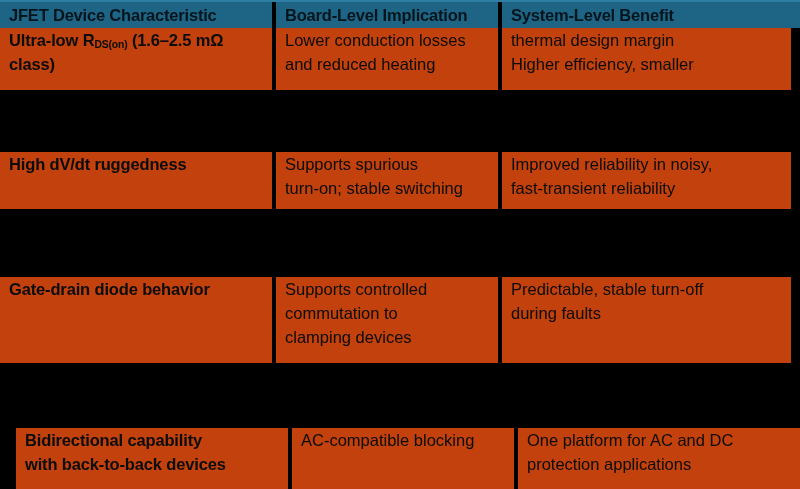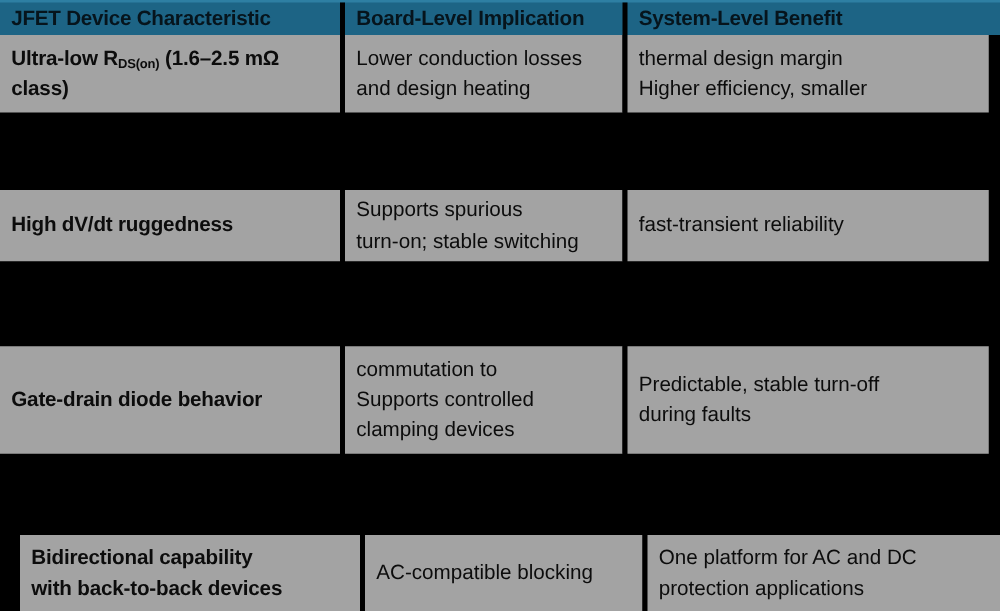--- a/index.html
+++ b/index.html
@@ -58,10 +58,10 @@
   .data-cell {
     box-sizing: border-box;
     height: 100%;
-    background: #a3a3a3;
+    background: #c2410c;
     display: flex;
     flex-direction: column;
-    justify-content: center;
+    justify-content: flex-start;
     color: #0c0c0c;
     font-size: 16.5px;
     line-height: 1.46;

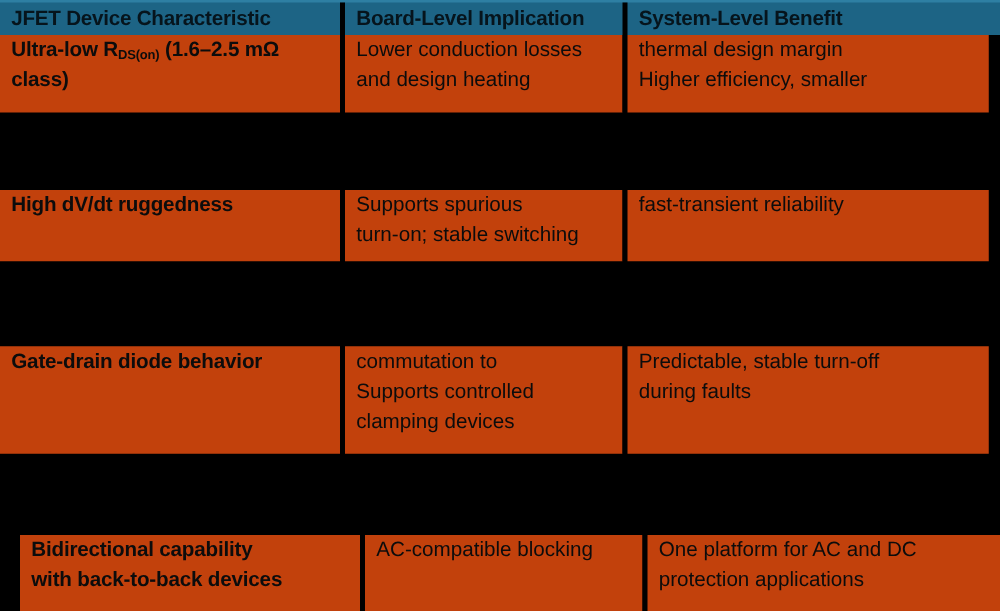--- a/index.html
+++ b/index.html
@@ -111,7 +111,7 @@
     <div class="gut"></div>
     <div class="data-cell c2">
       <span class="line">Lower conduction losses</span>
-      <span class="line">and design heating</span>
+      <span class="line">and reduced heating</span>
     </div>
     <div class="gut"></div>
     <div class="data-cell c3">

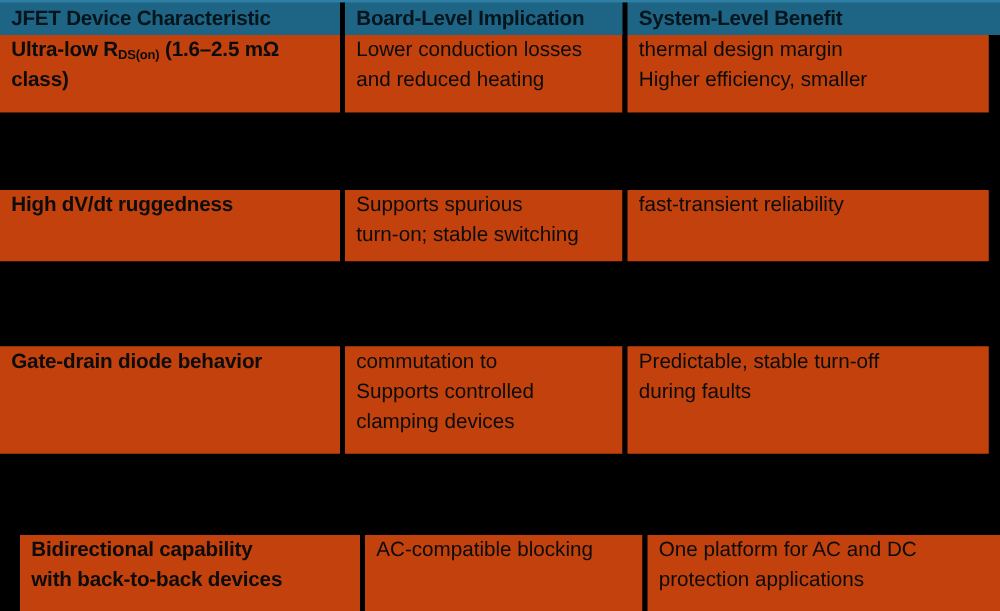--- a/index.html
+++ b/index.html
@@ -131,6 +131,7 @@
     </div>
     <div class="gut"></div>
     <div class="data-cell c3">
+      <span class="line">Improved reliability in noisy,</span>
       <span class="line">fast-transient reliability</span>
     </div>
   </div>

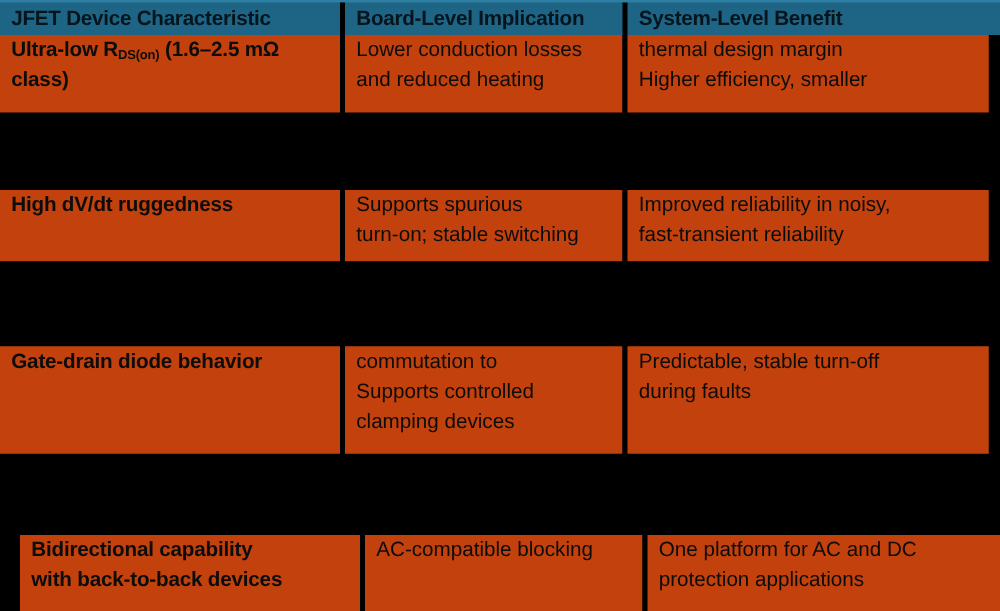--- a/index.html
+++ b/index.html
@@ -142,8 +142,8 @@
     </div>
     <div class="gut"></div>
     <div class="data-cell c2">
+      <span class="line">Supports controlled</span>
       <span class="line">commutation to</span>
-      <span class="line">Supports controlled</span>
       <span class="line">clamping devices</span>
     </div>
     <div class="gut"></div>

